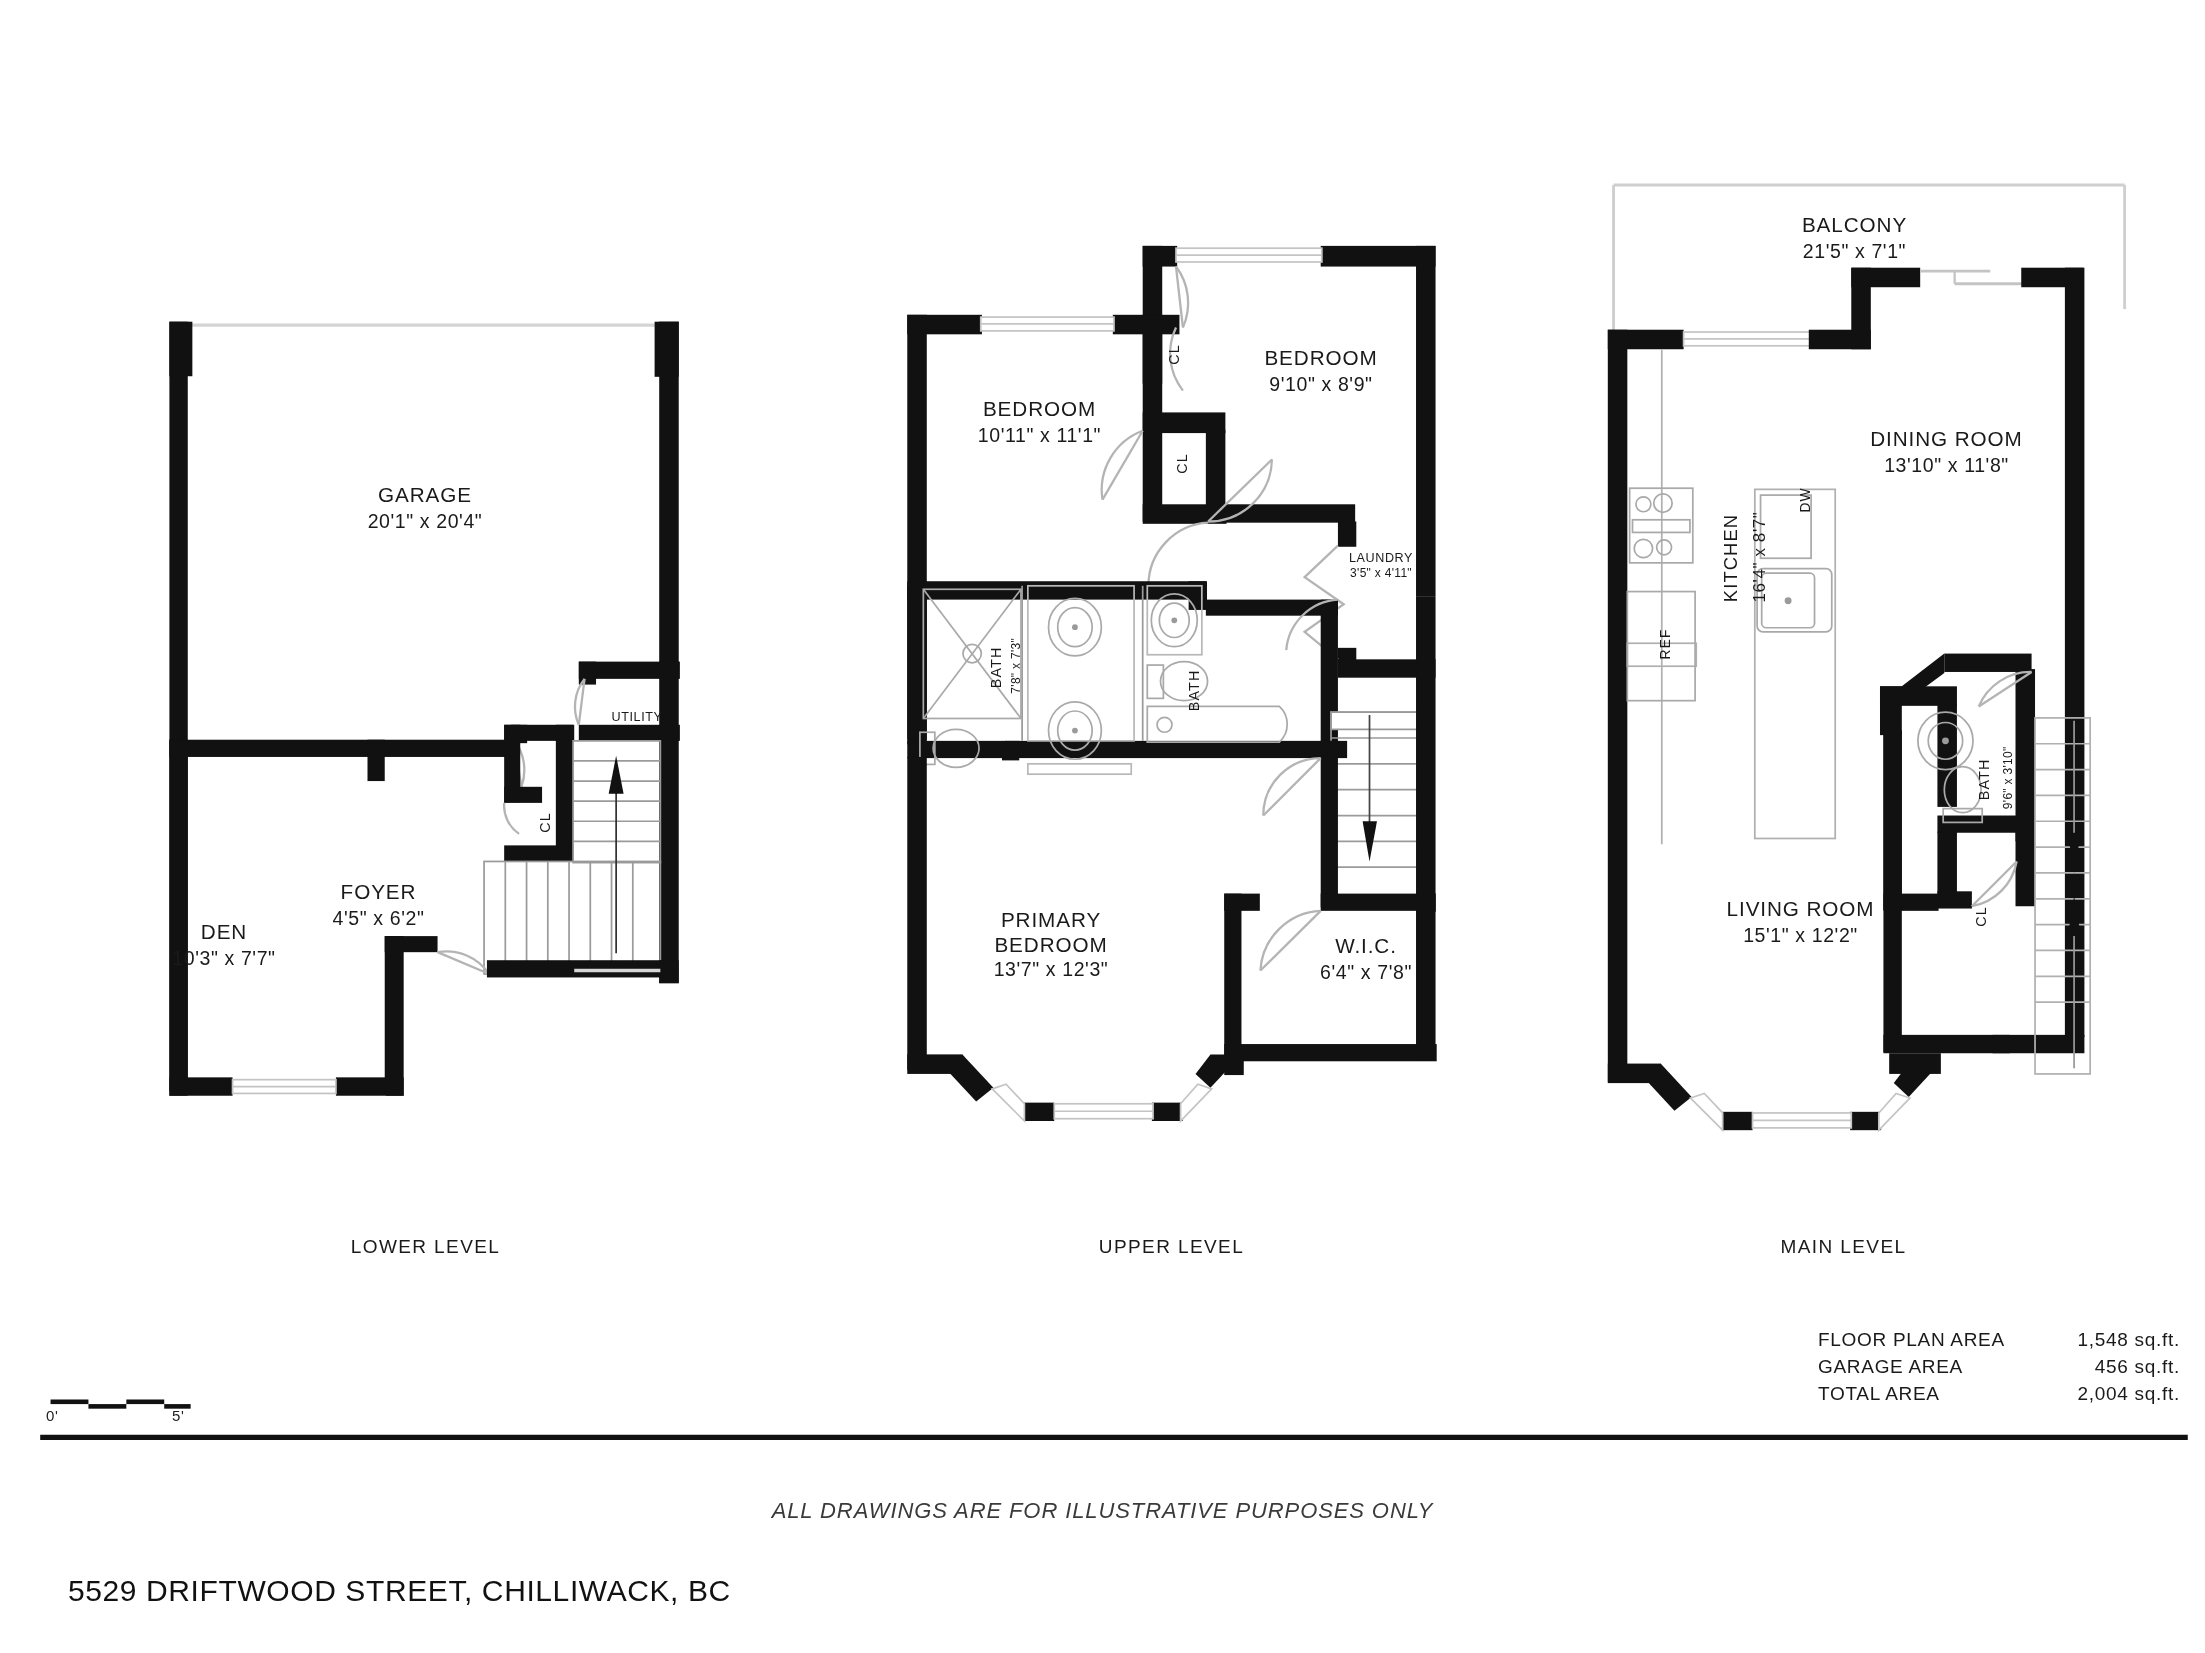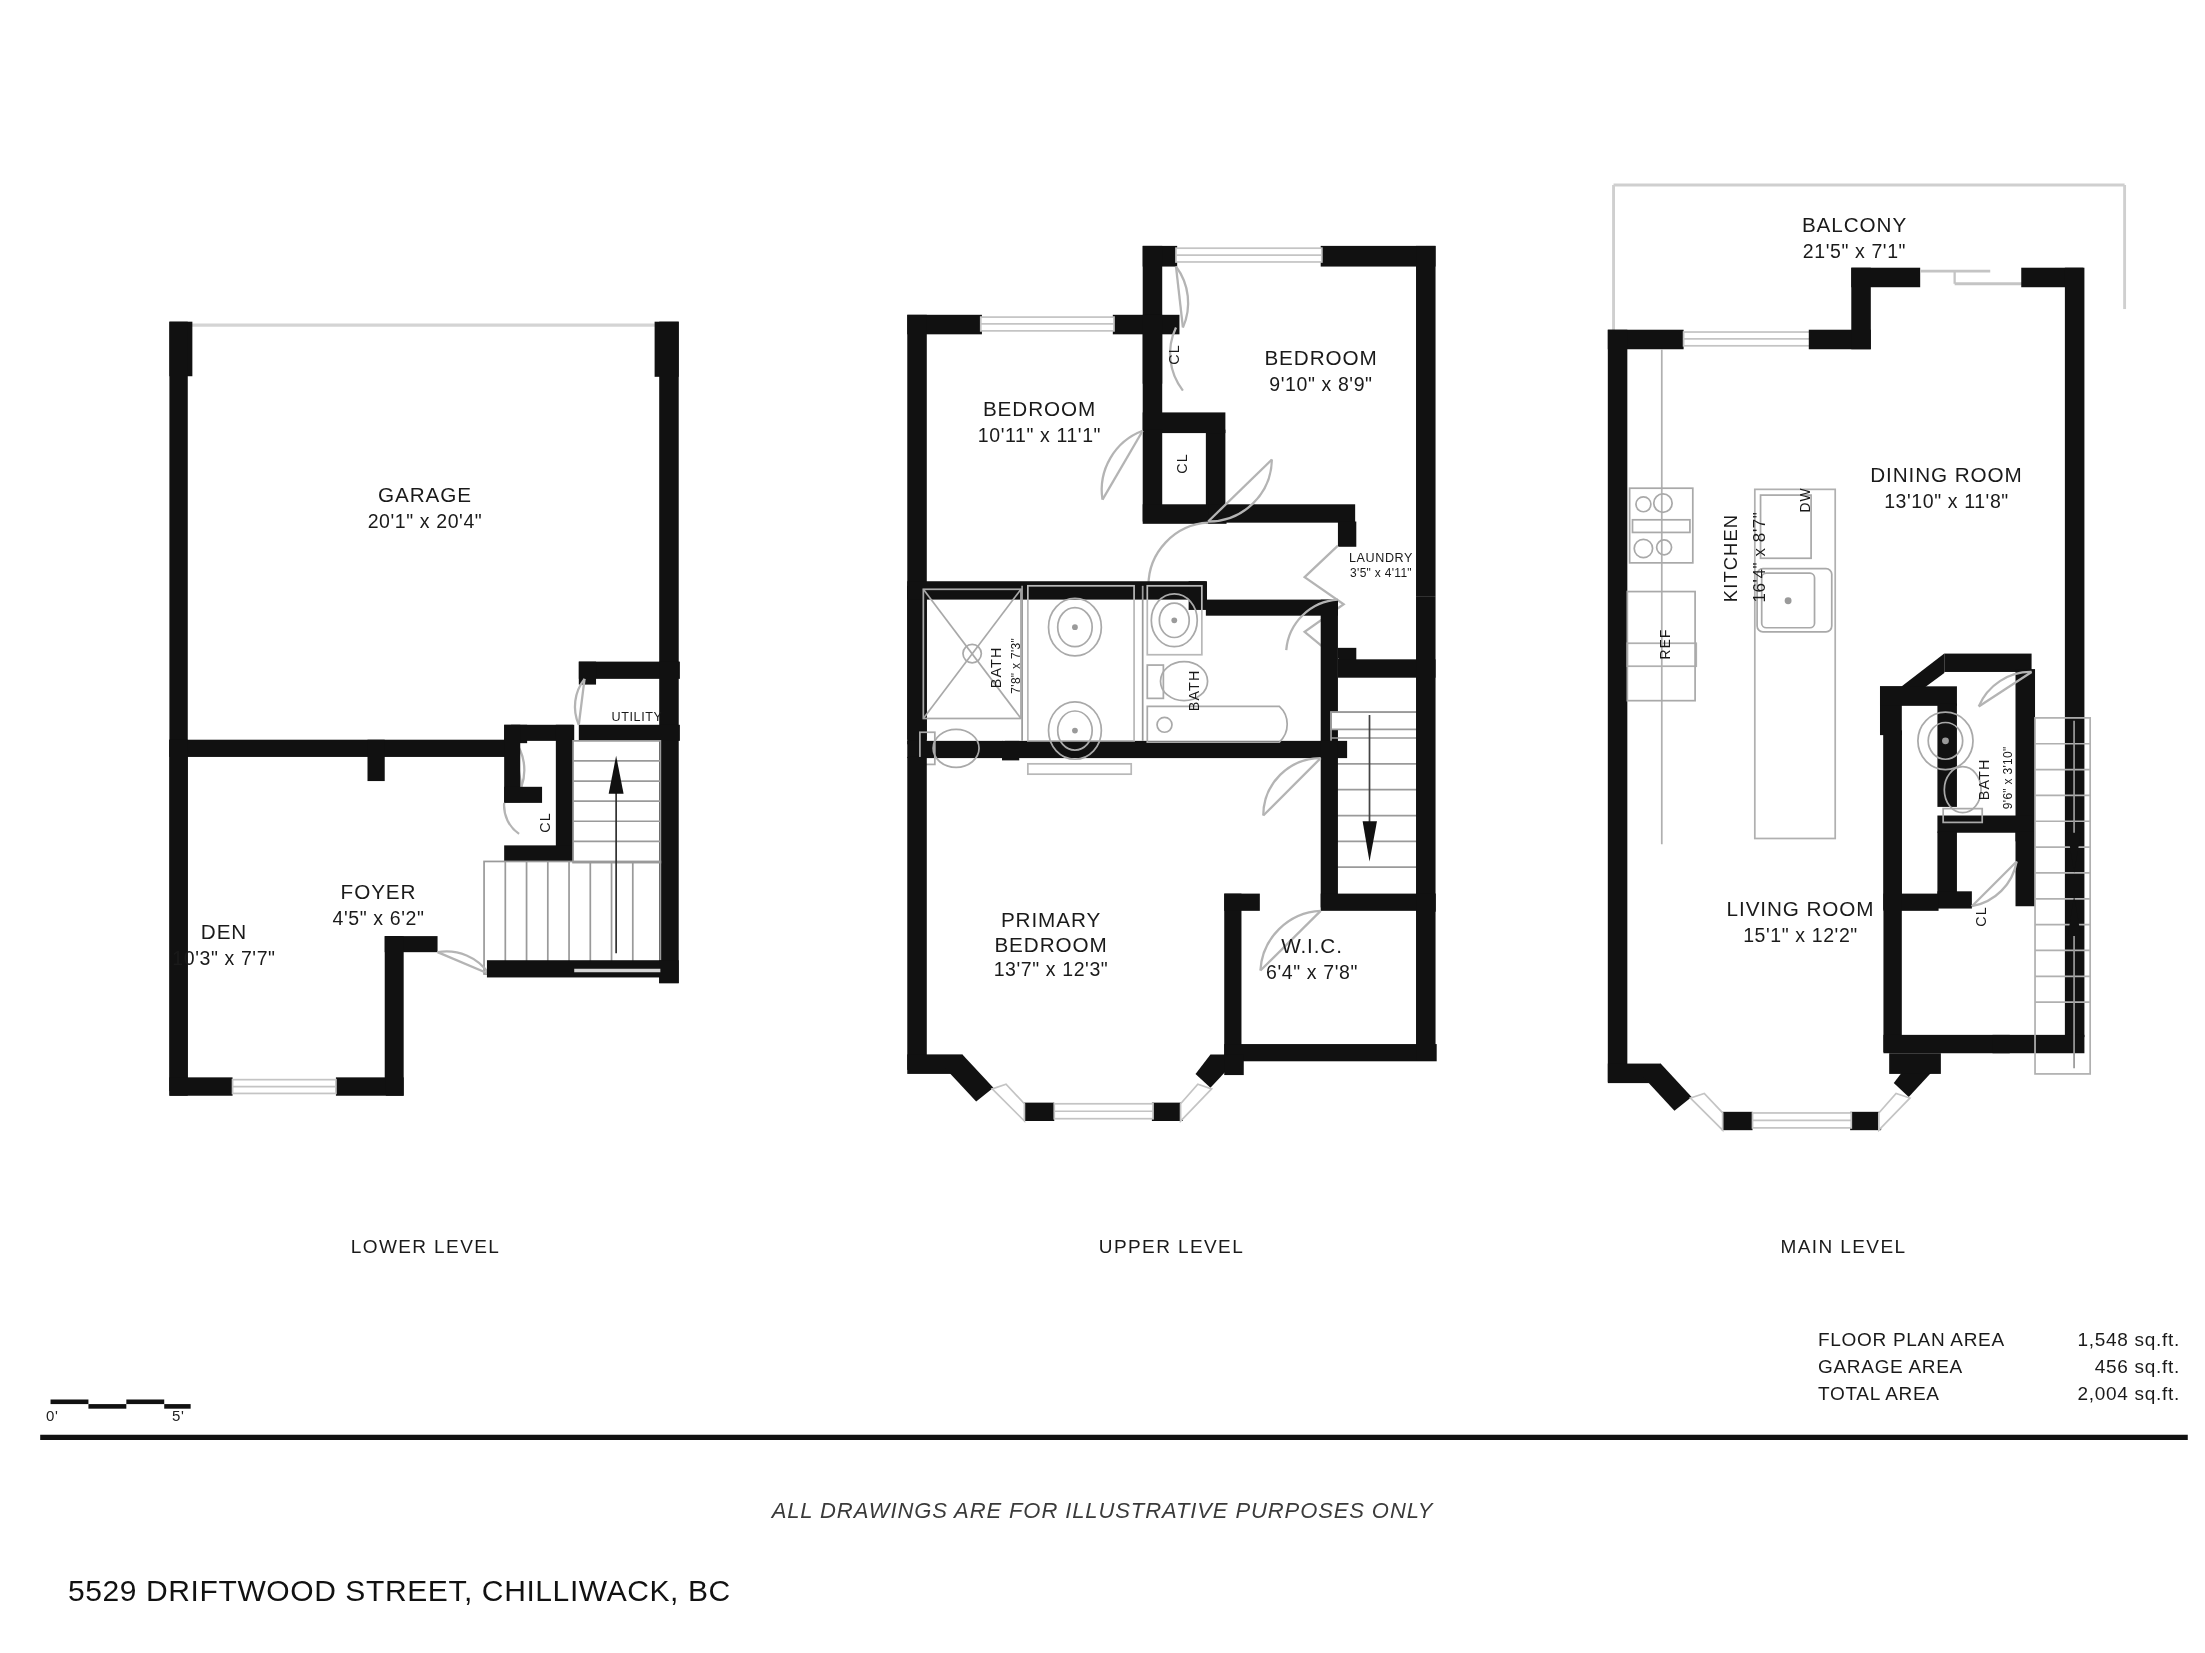--- a/index.html
+++ b/index.html
@@ -430,7 +430,7 @@
   <span>BALCONY</span>
   <span class="dim">21'5" x 7'1"</span>
 </div>
-<div class="lbl room" style="left:1826px;top:462px;width:241px;">
+<div class="lbl room" style="left:1826px;top:426px;width:241px;">
   <span>DINING ROOM</span>
   <span class="dim">13'10" x 11'8"</span>
 </div>

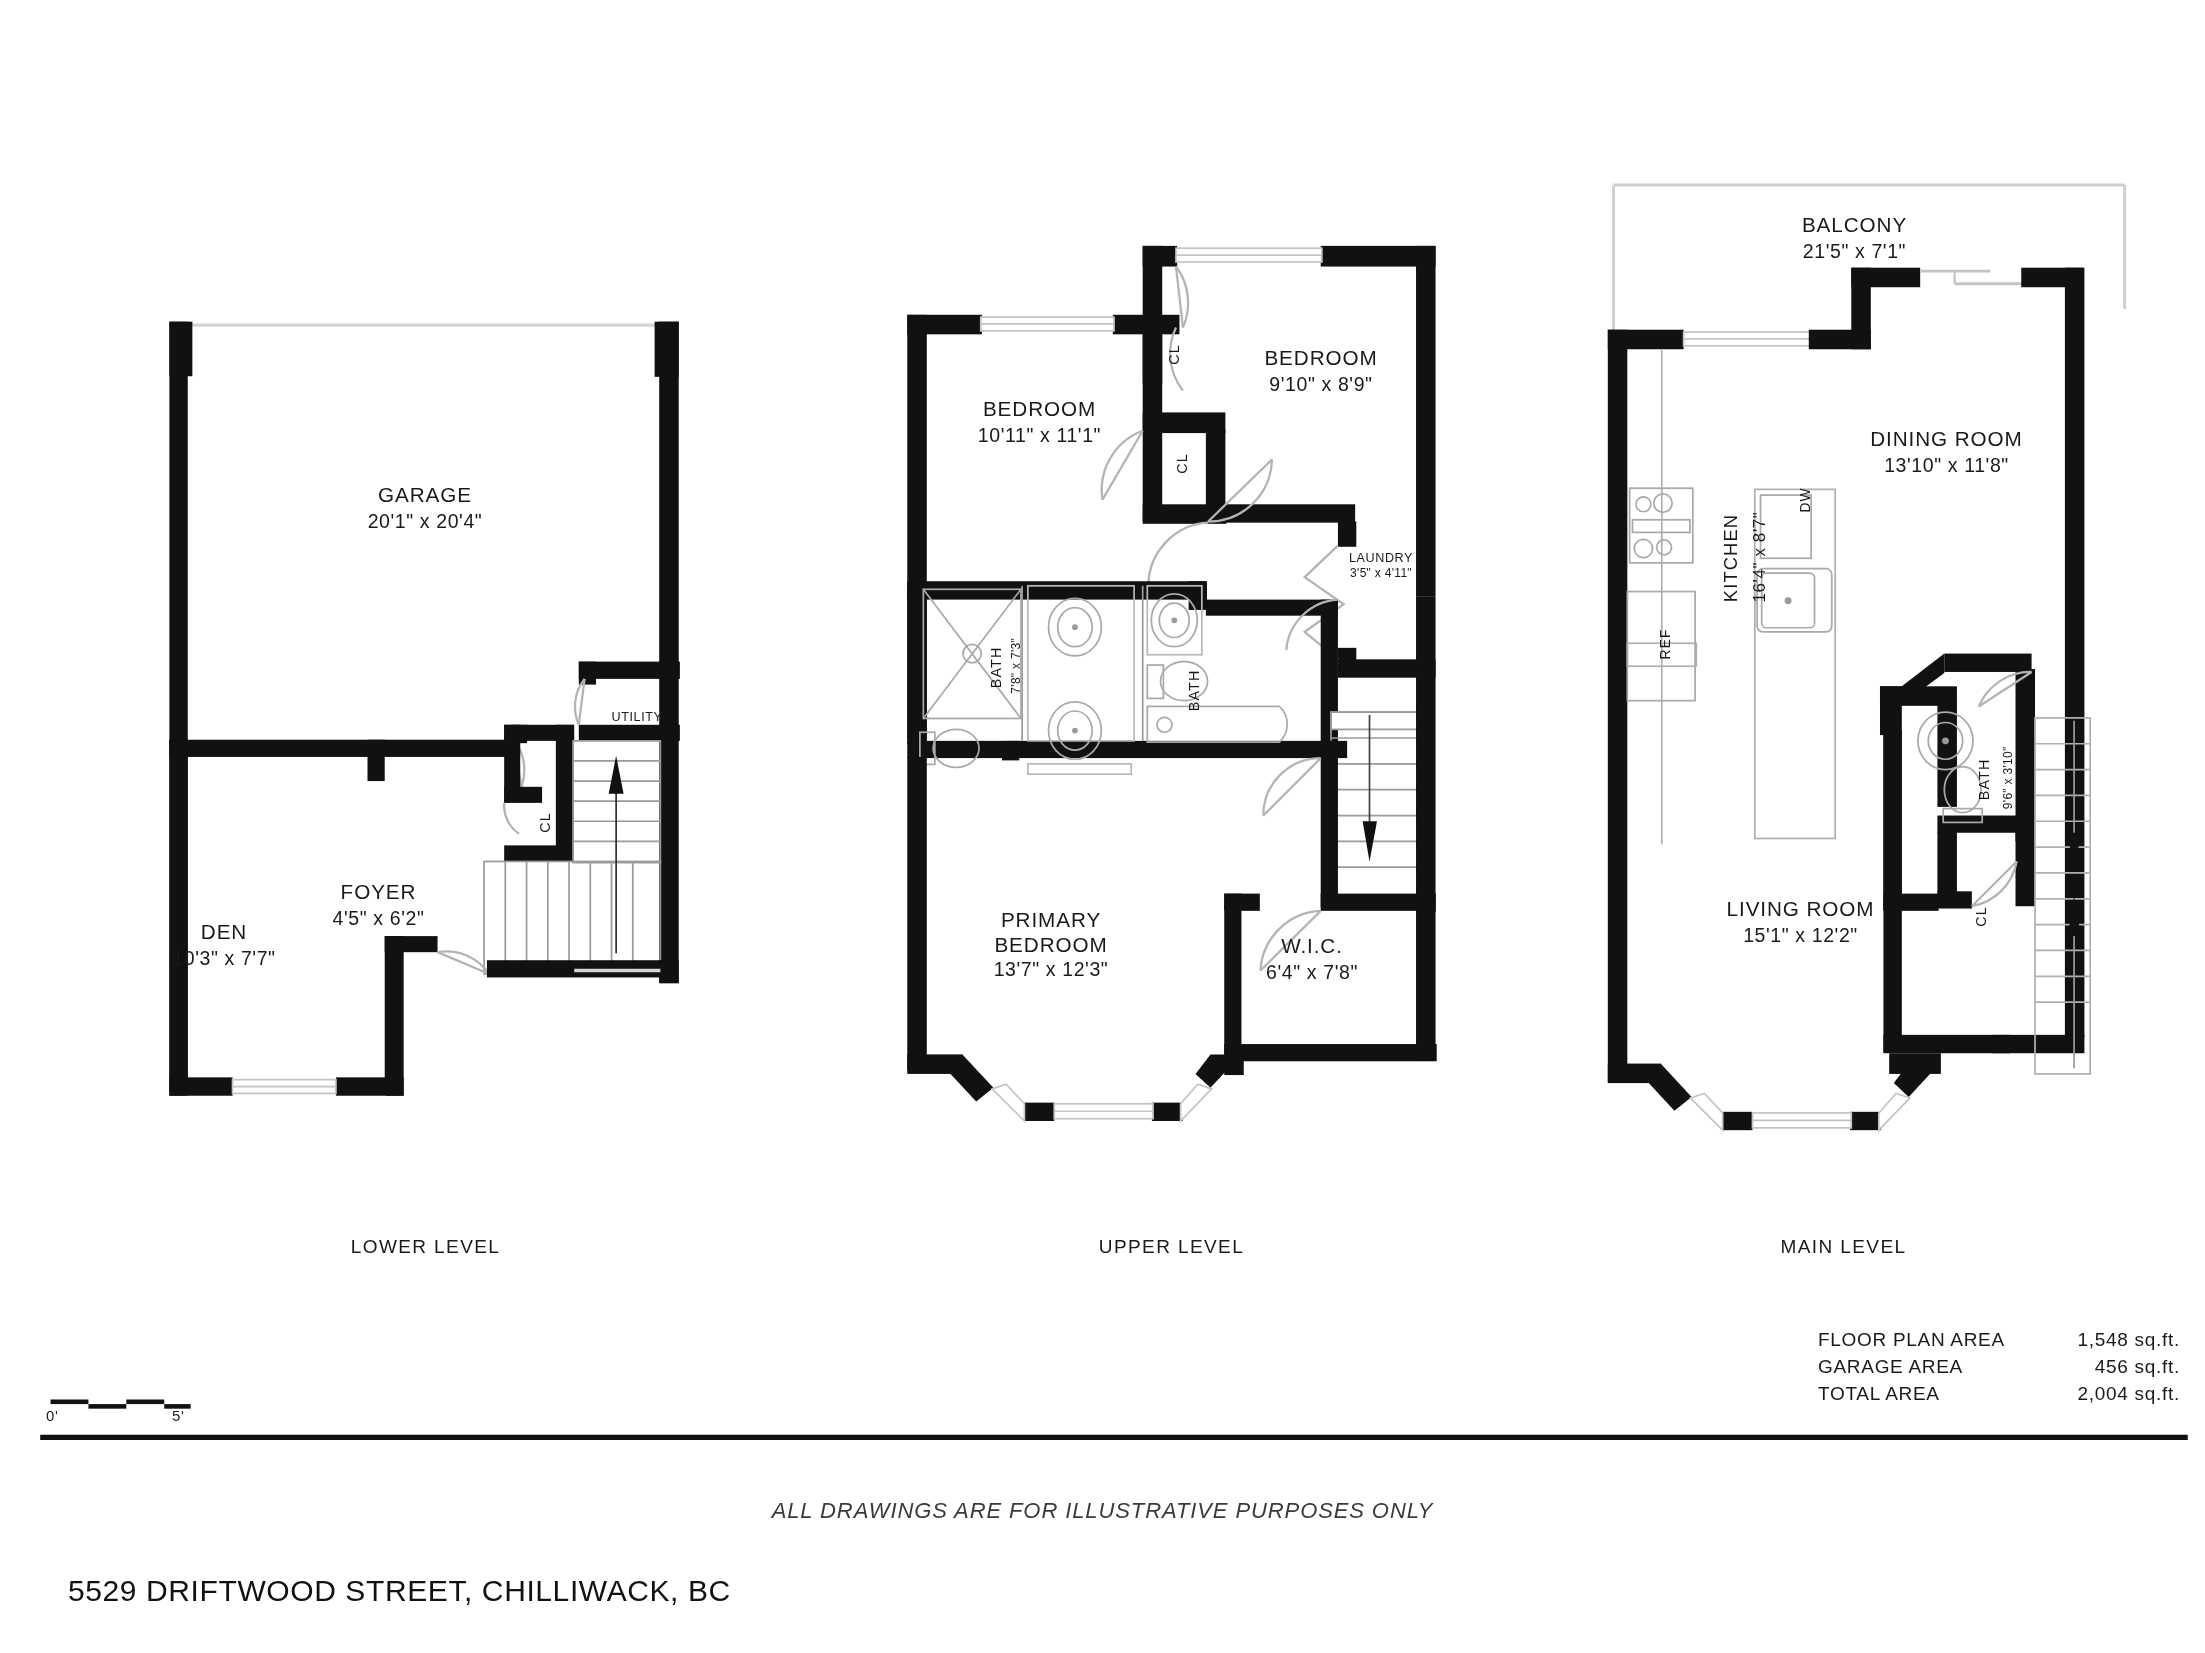--- a/index.html
+++ b/index.html
@@ -402,7 +402,7 @@
   <span style="display:block;">BEDROOM</span>
   <span class="dim">13'7" x 12'3"</span>
 </div>
-<div class="lbl room" style="left:1217px;top:933px;width:190px;">
+<div class="lbl room" style="left:1271px;top:933px;width:190px;">
   <span>W.I.C.</span>
   <span class="dim">6'4" x 7'8"</span>
 </div>

